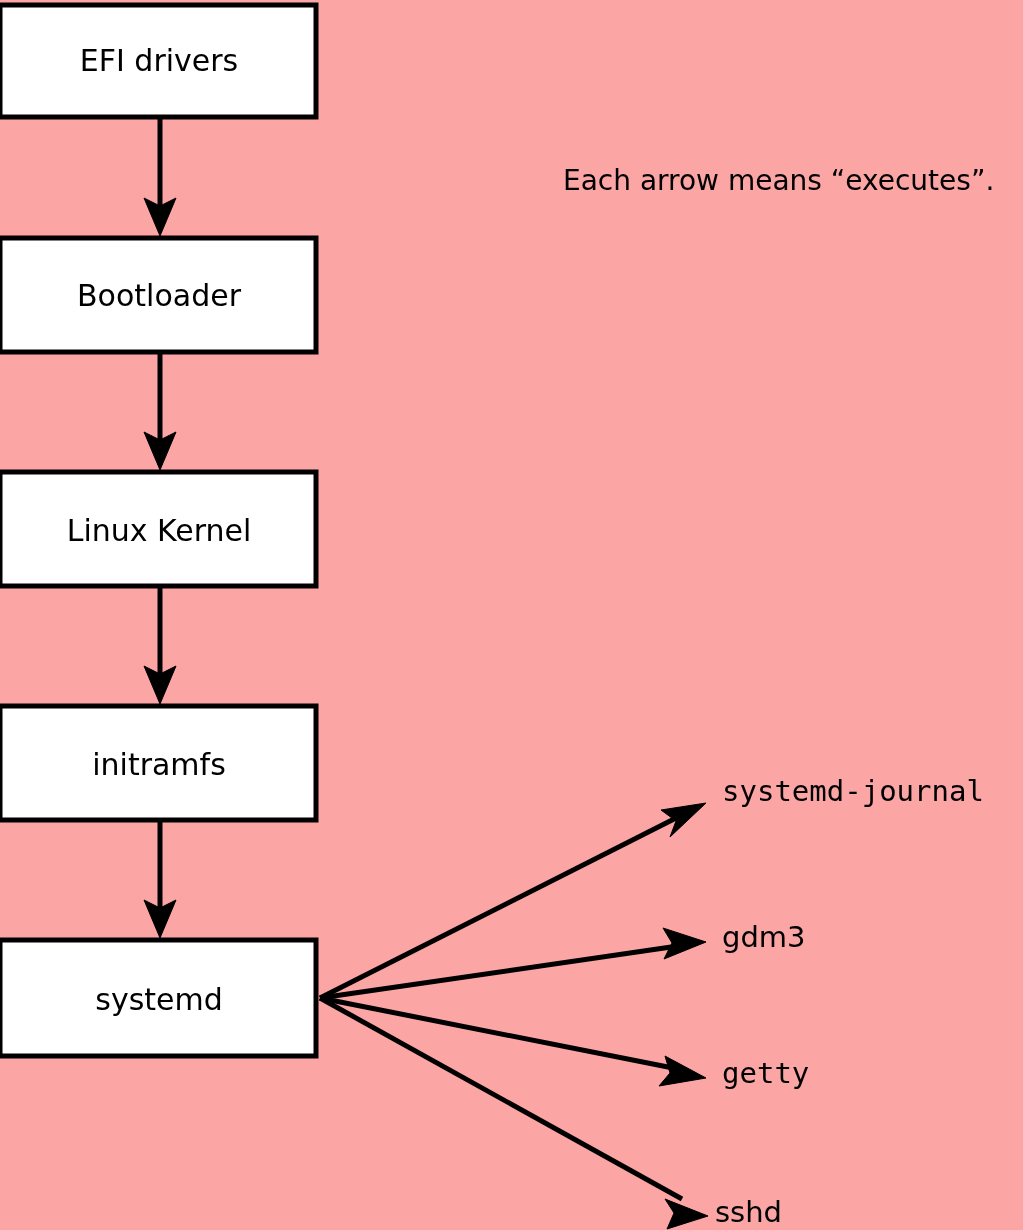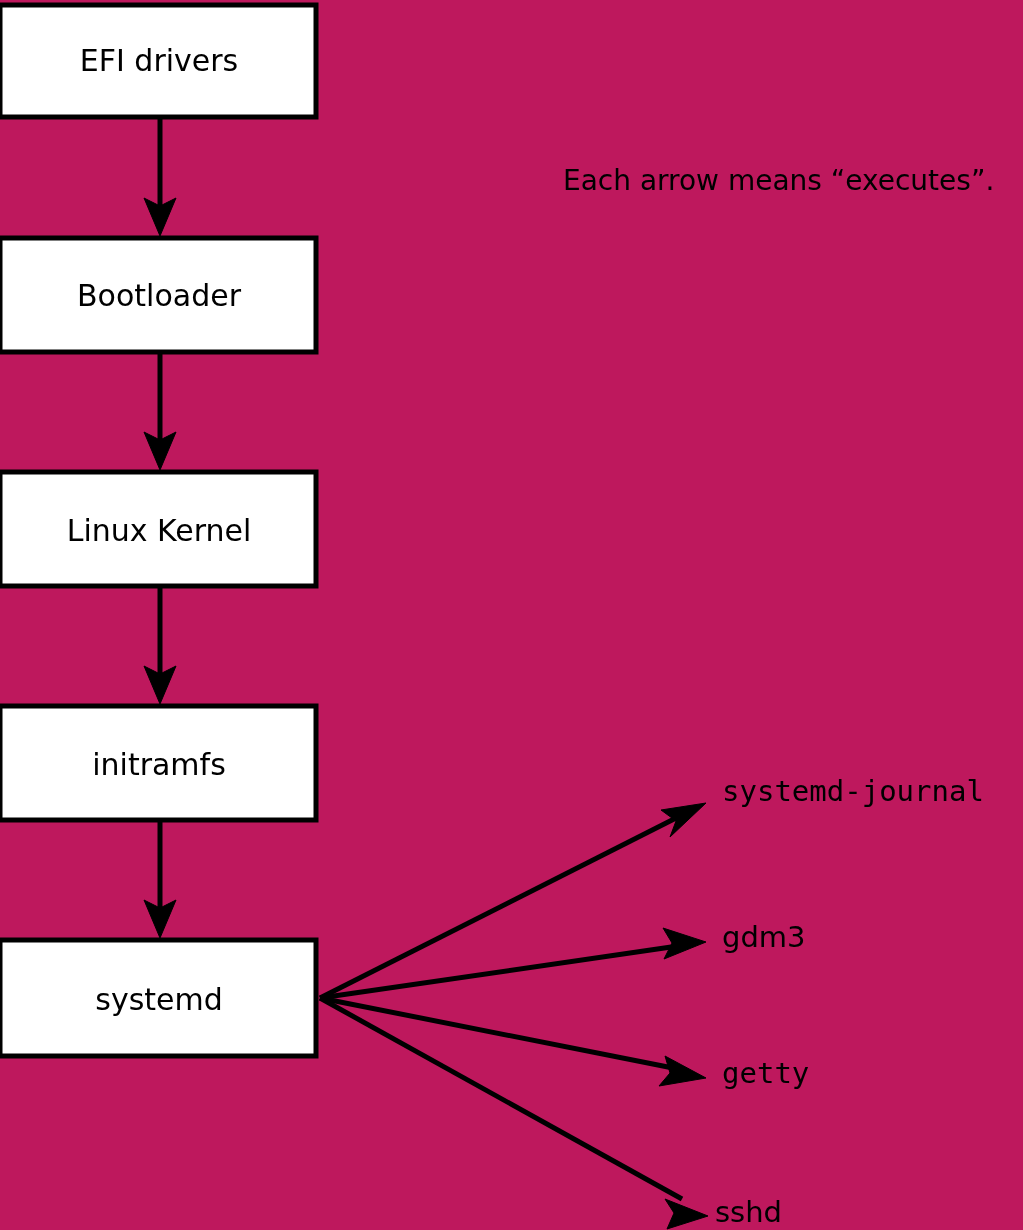--- a/index.html
+++ b/index.html
@@ -15,7 +15,7 @@
     position: relative;
     width: 1023px;
     height: 1230px;
-    background: #be185d;
+    background: #fca5a5;
     overflow: hidden;
   }
   #diagram-svg {

